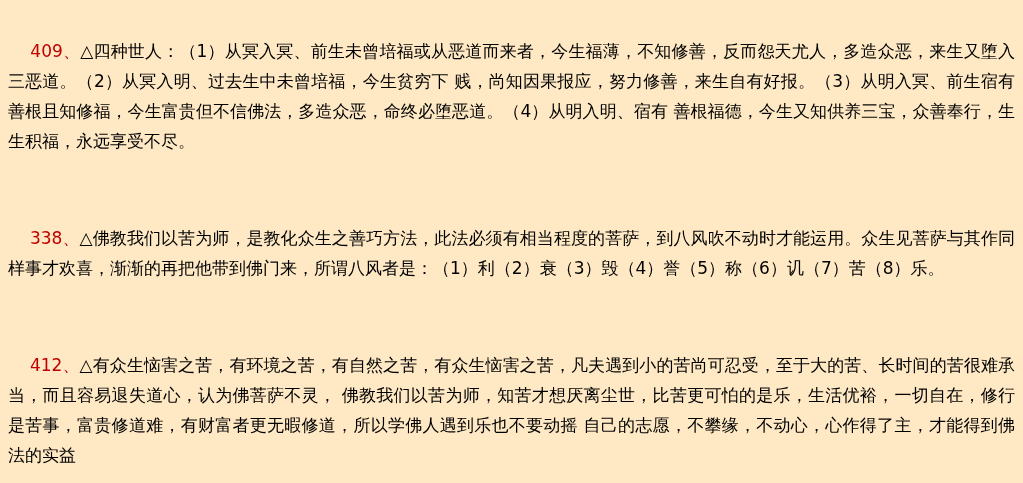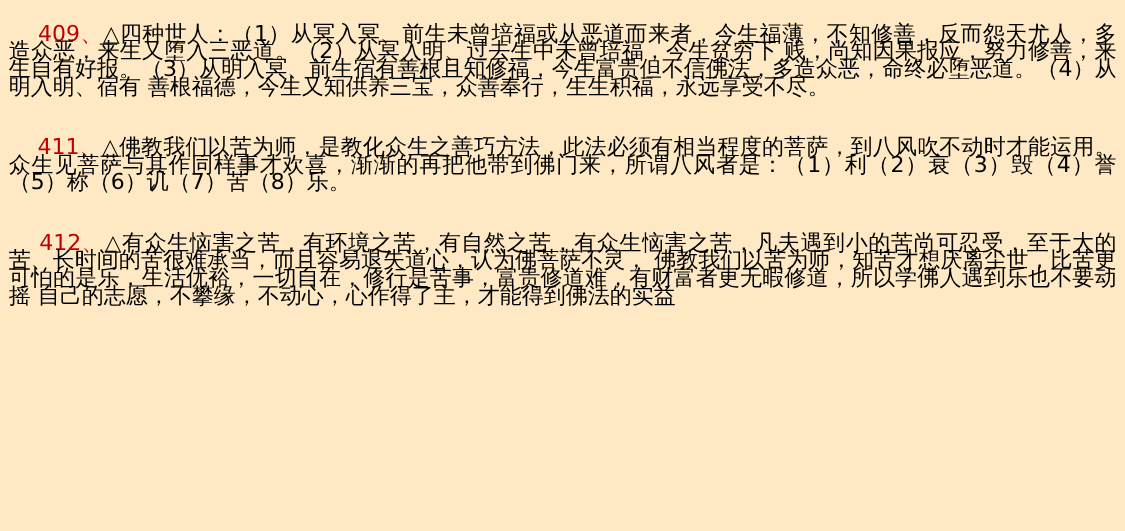--- a/index.html
+++ b/index.html
@@ -22,8 +22,8 @@
     padding: 6px 8px 0 8px;
   }
   .para {
-    font-size: 20px;
-    line-height: 16px;
+    font-size: 17px;
+    line-height: 30px;
     text-align: justify;
     text-justify: inter-ideograph;
     margin: 0 0 7px 0;

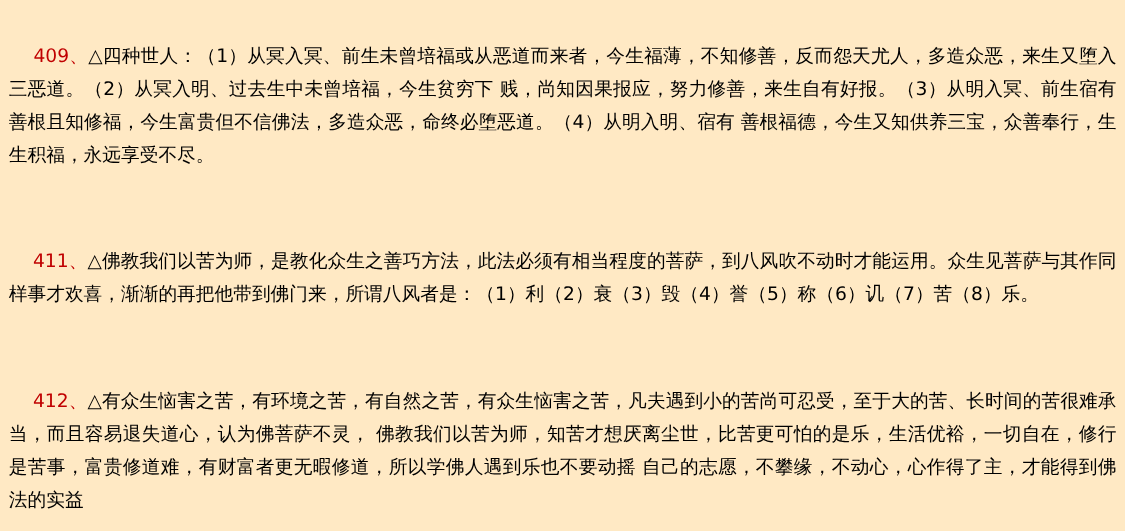--- a/index.html
+++ b/index.html
@@ -53,7 +53,7 @@
 
 
   <p class="para indent">
-    <span class="num">411、</span><span class="tri">△</span><span>佛教我们以苦为师</span><span>，是教化众生之善巧方法，此法必须有相当程度的菩萨，到八风吹不动时才能运用。众生见菩萨与其作同样事才欢喜，渐渐的再把他带到佛门来，所谓八风者是：（1）利（2）衰（3）毁（4）誉（5）称（6）讥（7）苦（8）乐。</span>
+    <span class="num">338、</span><span class="tri">△</span><span>佛教我们以苦为师</span><span>，是教化众生之善巧方法，此法必须有相当程度的菩萨，到八风吹不动时才能运用。众生见菩萨与其作同样事才欢喜，渐渐的再把他带到佛门来，所谓八风者是：（1）利（2）衰（3）毁（4）誉（5）称（6）讥（7）苦（8）乐。</span>
   </p>
 
   <p class="para indent">

